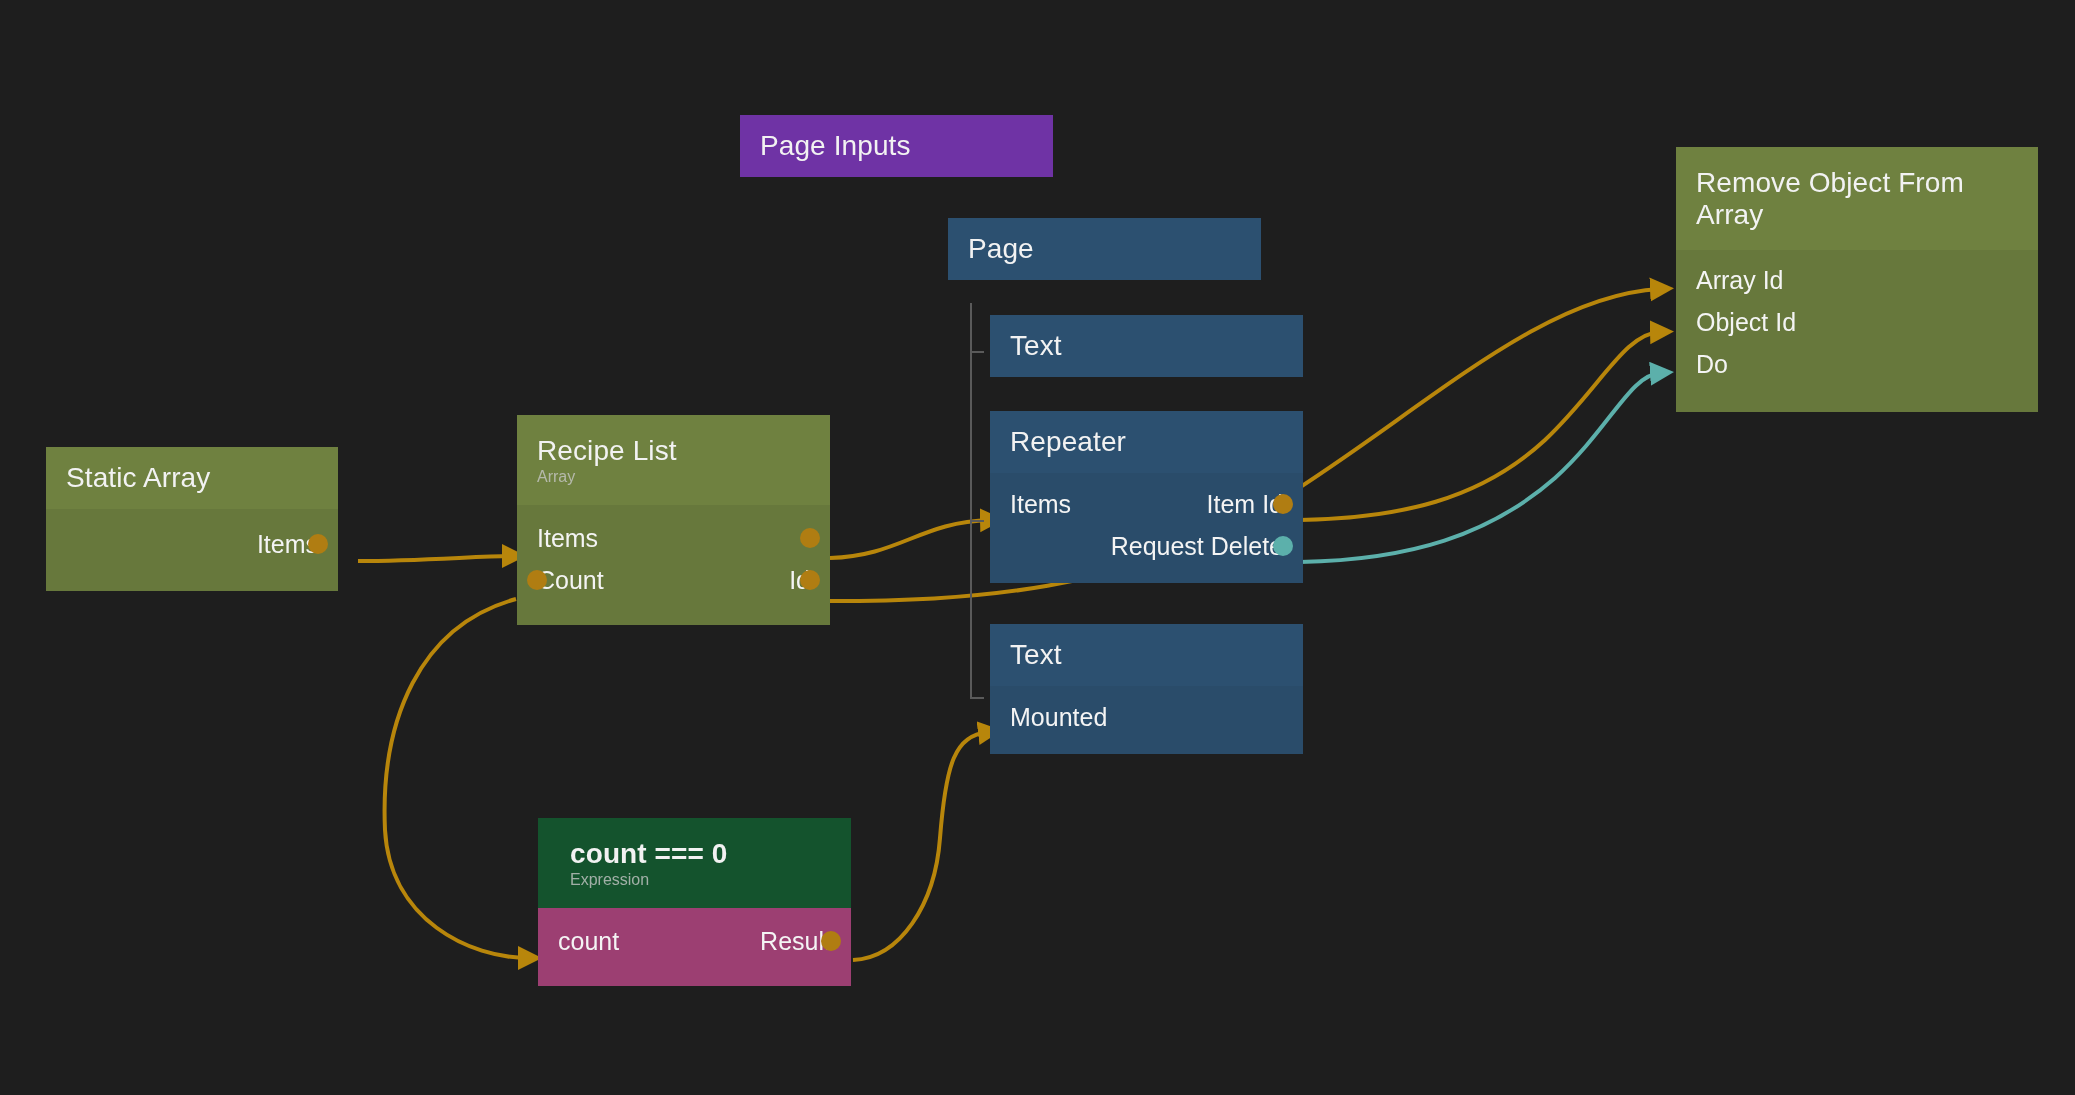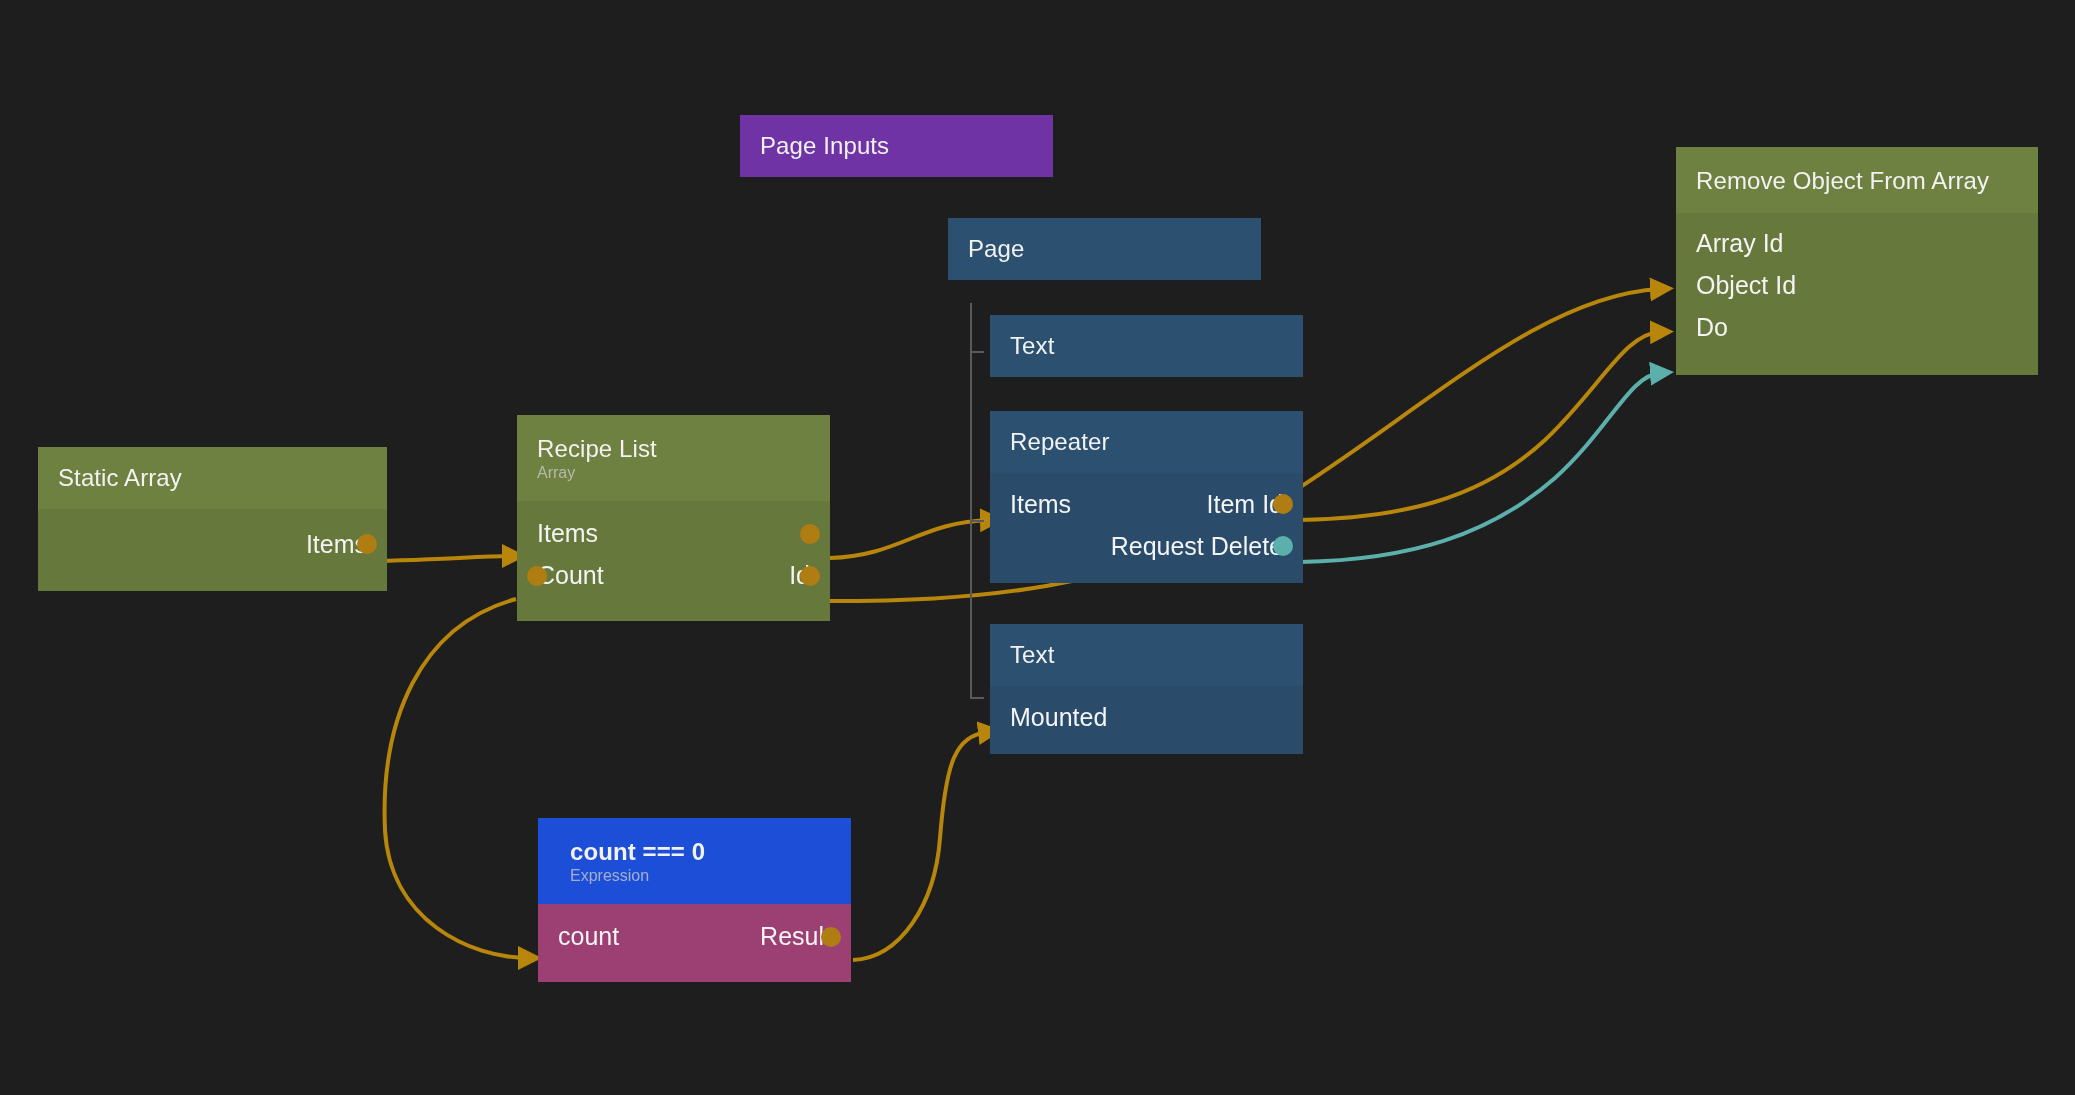--- a/index.html
+++ b/index.html
@@ -36,7 +36,7 @@
   }
   .node-title {
     color: #f2f2f2;
-    font-size: 24px;
+    font-size: 28px;
     line-height: 1.16;
     letter-spacing: 0.1px;
   }

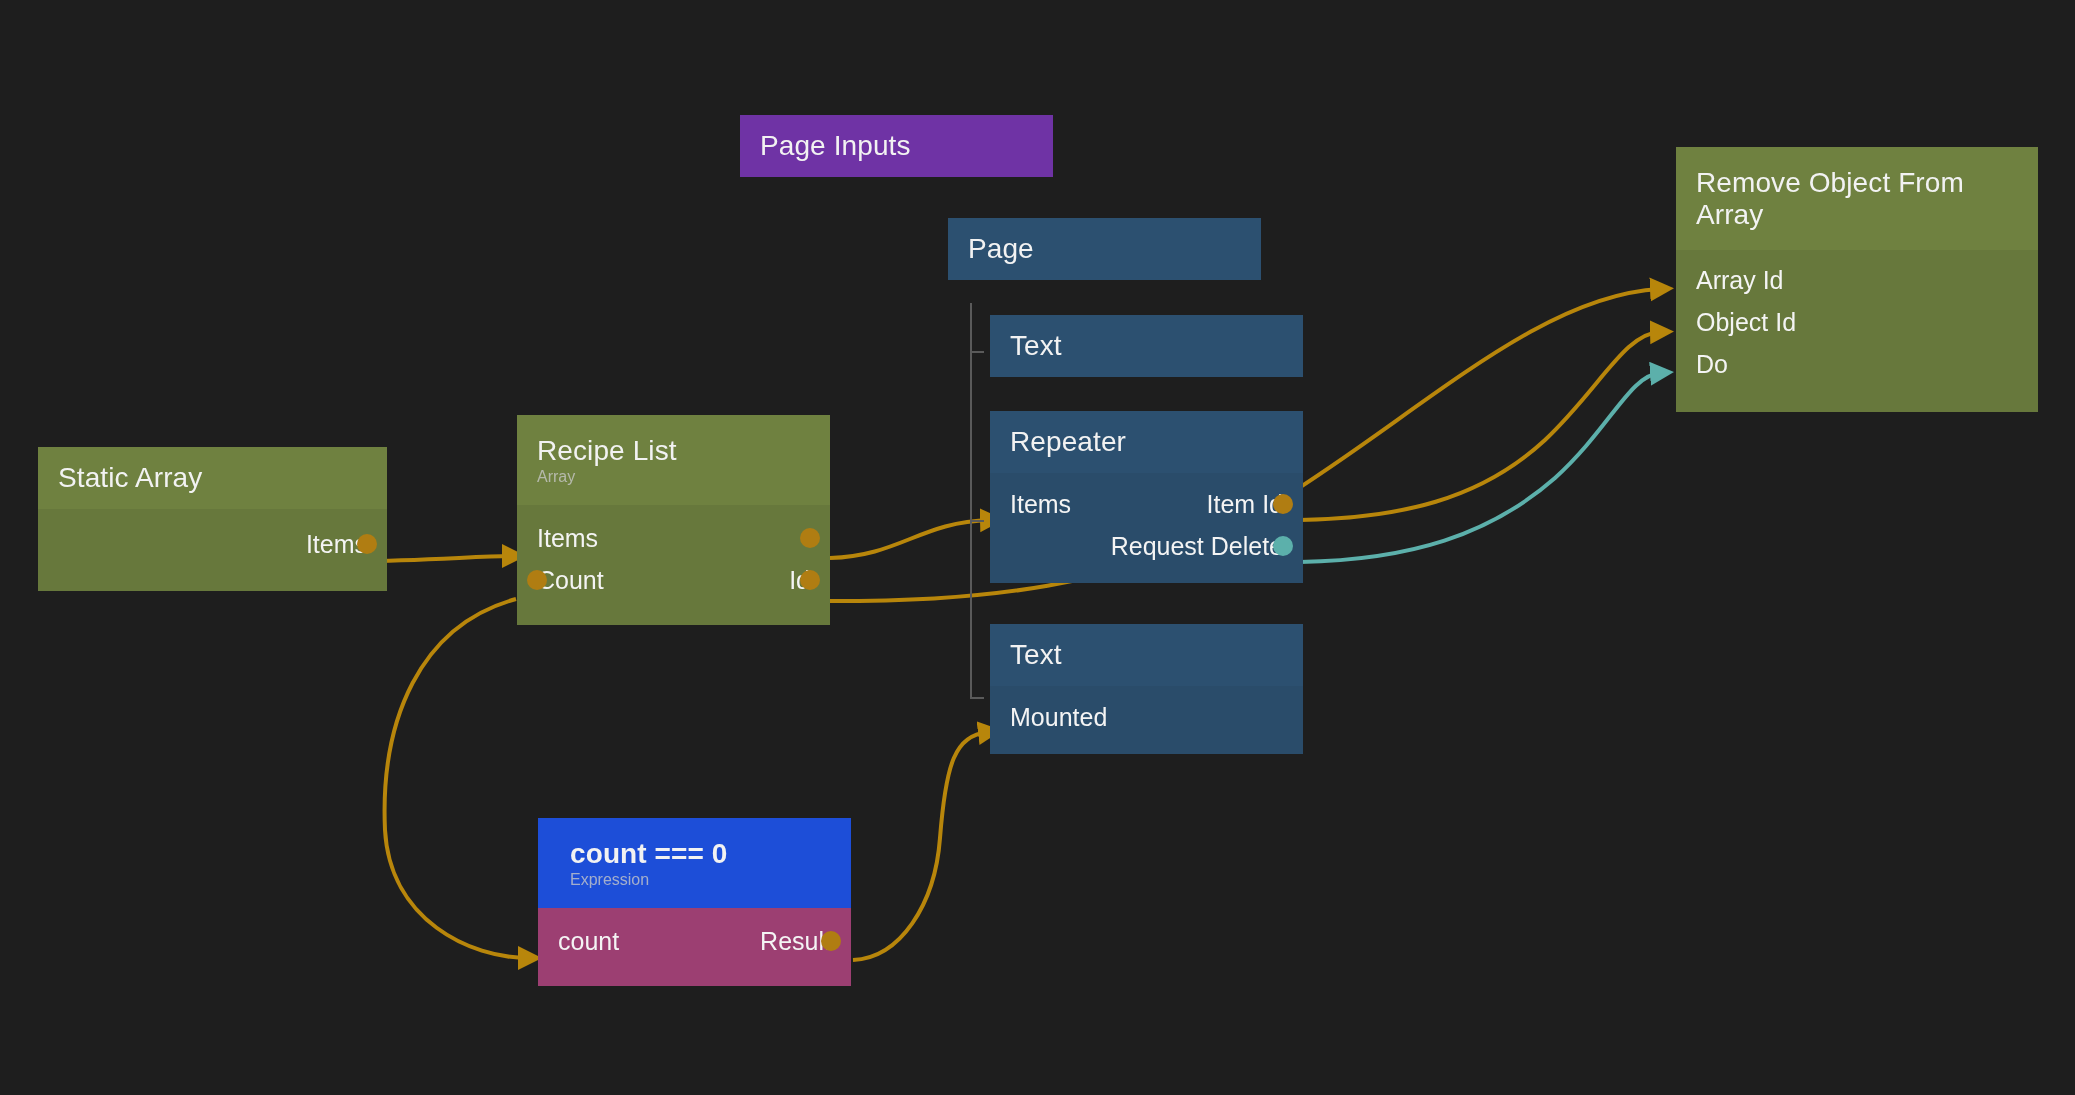--- a/index.html
+++ b/index.html
@@ -198,7 +198,7 @@
     </div>
   </div>
 
-  <div class="node kind-green" style="left:38px; top:447px; width:349px;">
+  <div class="node kind-green" style="left:46px; top:447px; width:292px;">
     <div class="node-header" style="height:62px; display:flex; align-items:center;">
       <div class="node-title">Static Array</div>
     </div>

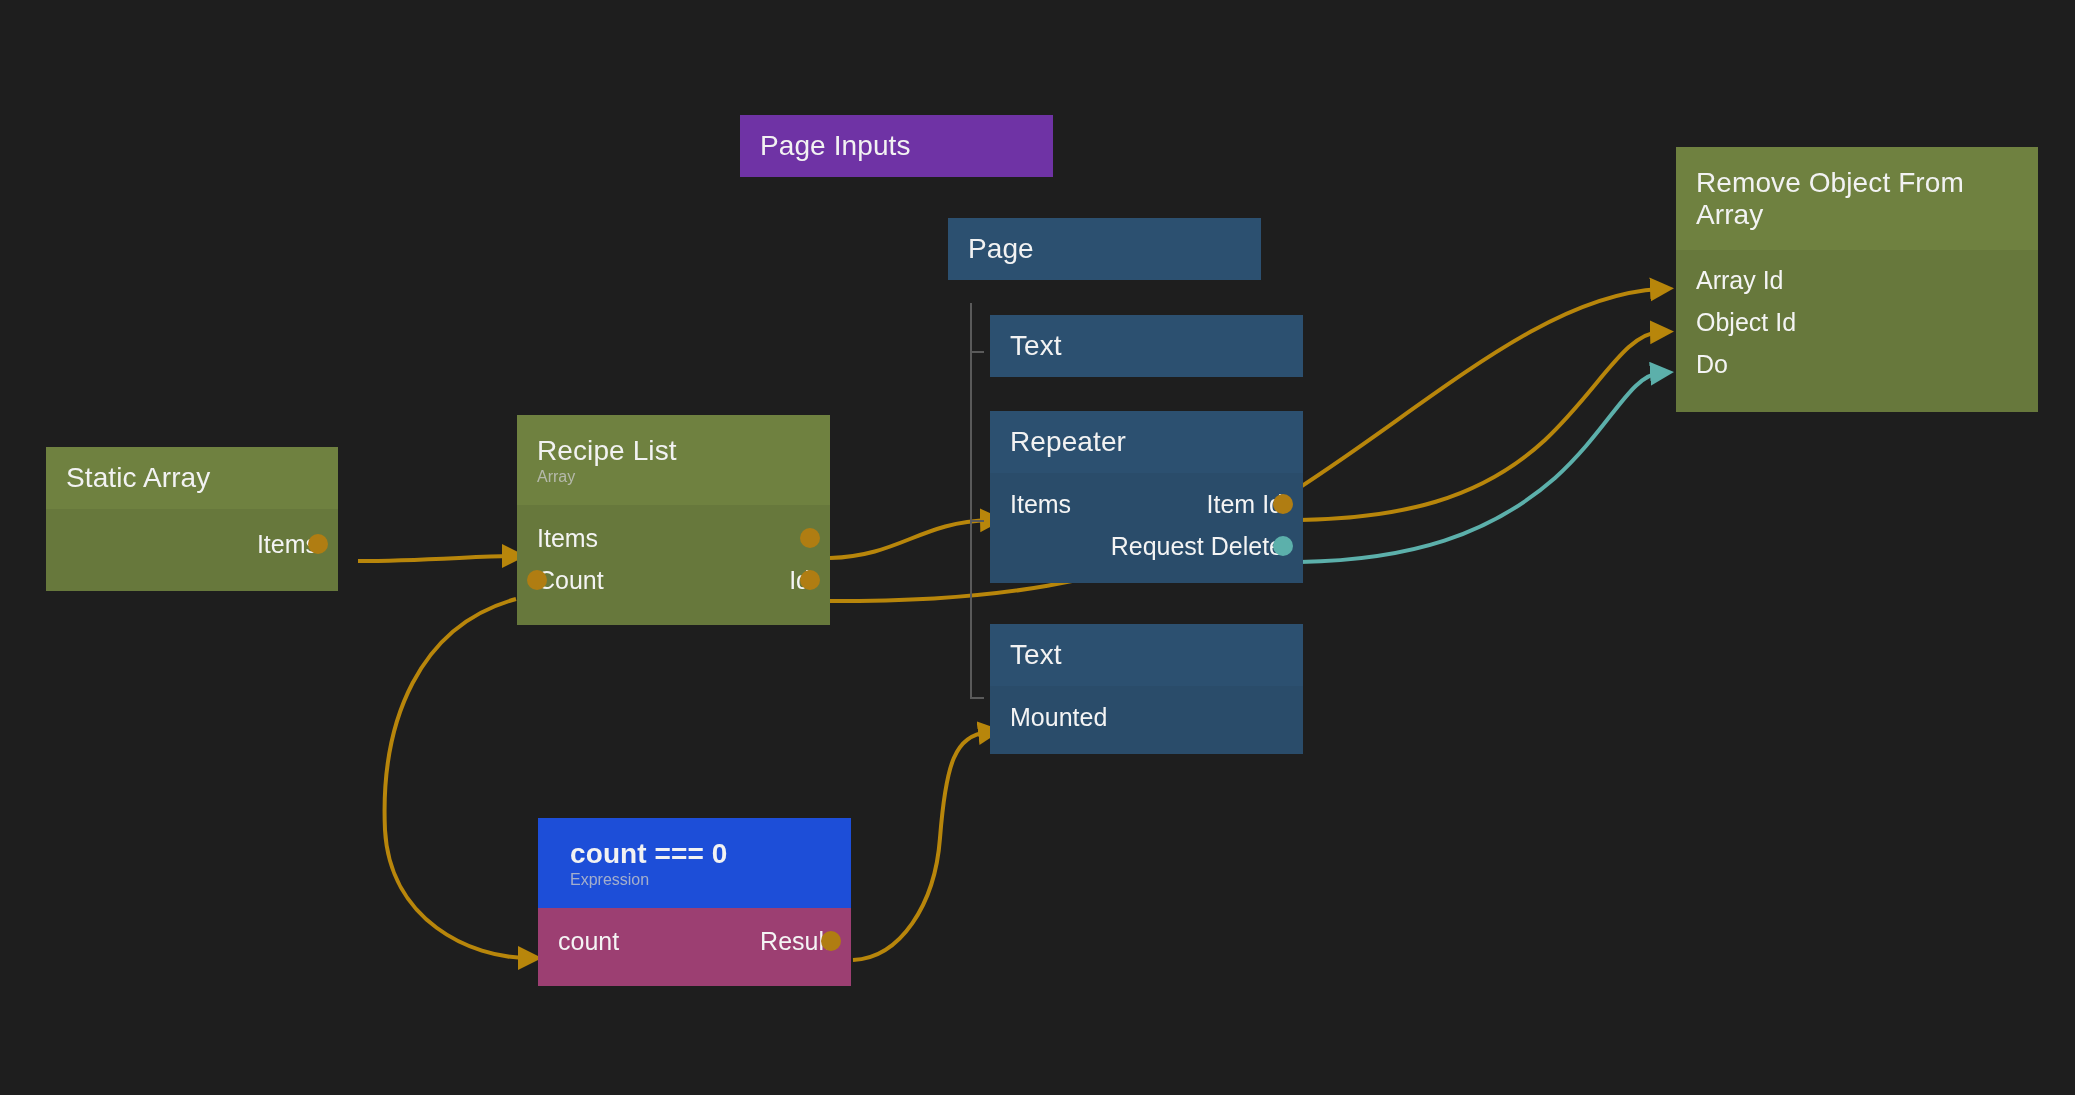--- a/index.html
+++ b/index.html
@@ -74,7 +74,7 @@
   .kind-blue   .node-header { background: #2c5070; }
   .kind-blue   .node-body   { background: #2a4c6a; }
   .kind-purple .node-header { background: #6f33a5; }
-  .kind-pink   .node-header { background: #1d4ed8; padding-left: 32px; }
+  .kind-pink   .node-header { background: #14532d; padding-left: 32px; }
   .kind-pink   .node-body   { background: #9c3f72; }
 
   

